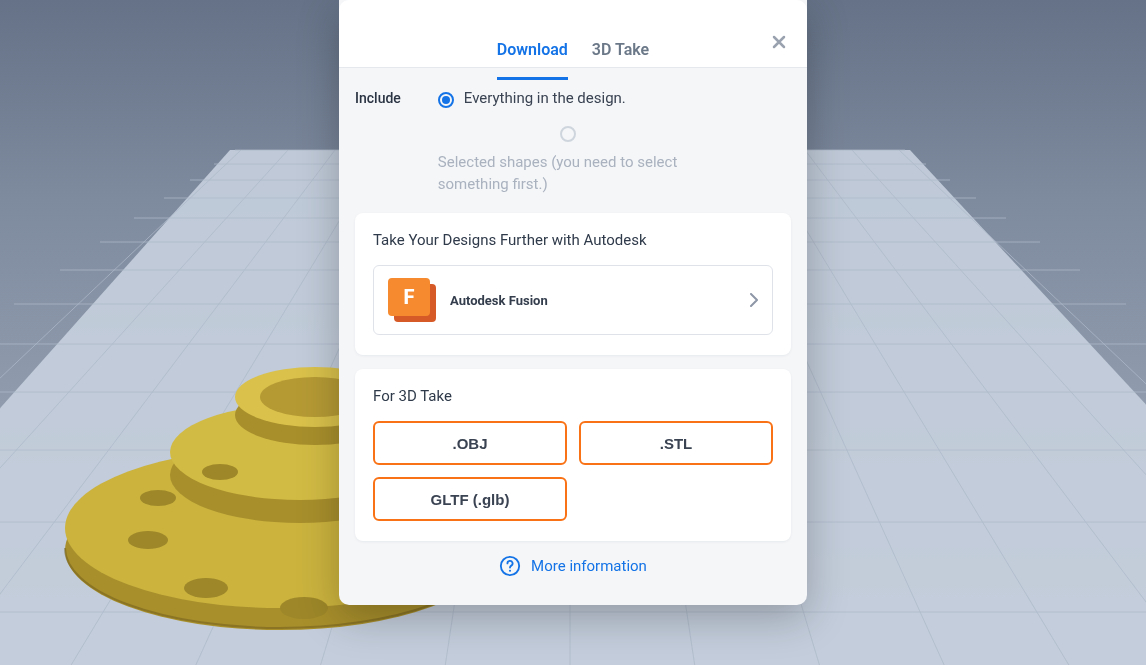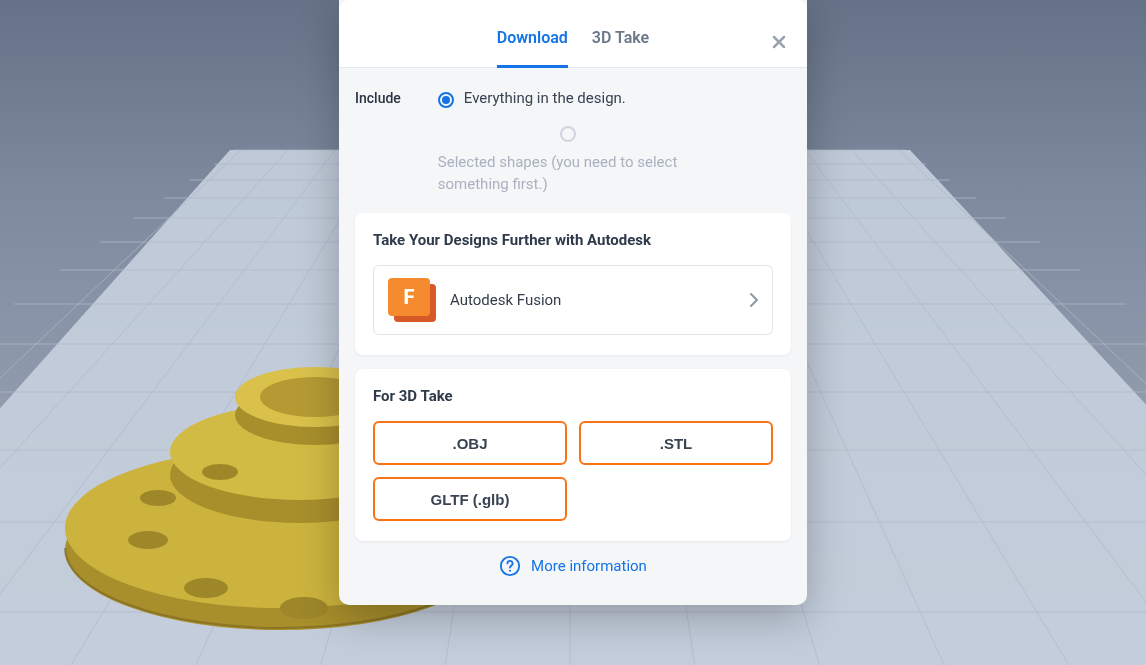--- a/index.html
+++ b/index.html
@@ -48,7 +48,7 @@
       display: flex;
       gap: 24px;
       align-items: flex-start;
-      padding-top: 28px;
+      padding-top: 40px;
     }
     .tab {
       font-size: 16px;

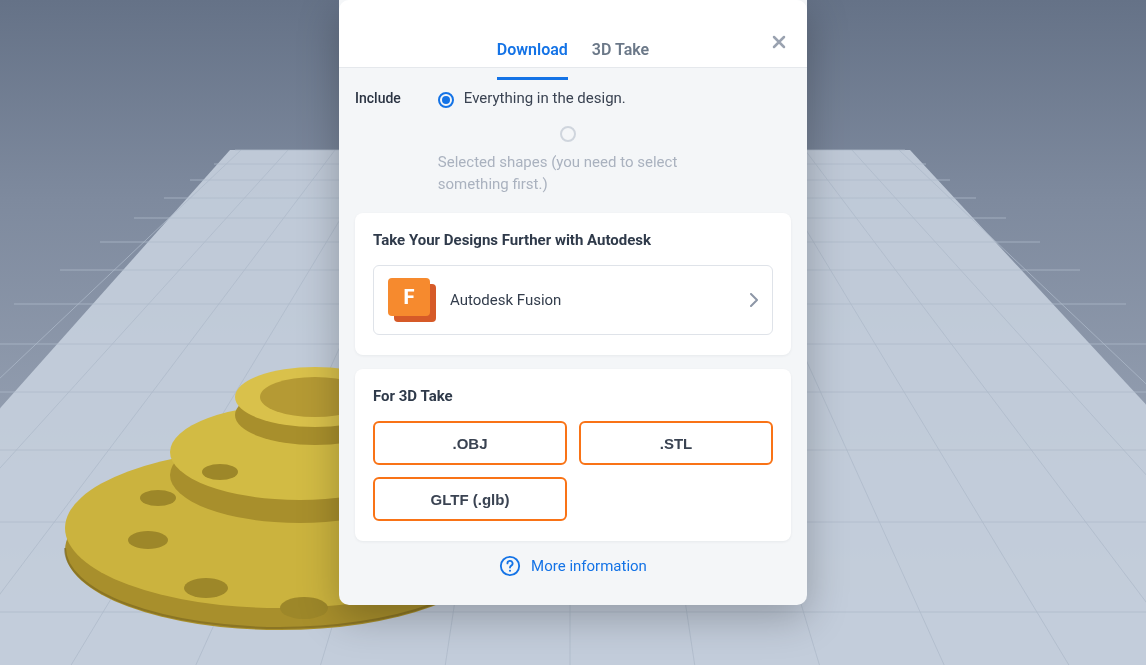--- a/index.html
+++ b/index.html
@@ -113,7 +113,7 @@
     .card h3 {
       margin: 0 0 16px 0;
       font-size: 15px;
-      font-weight: 700;
+      font-weight: 400;
       color: #2f3a4a;
     }
 

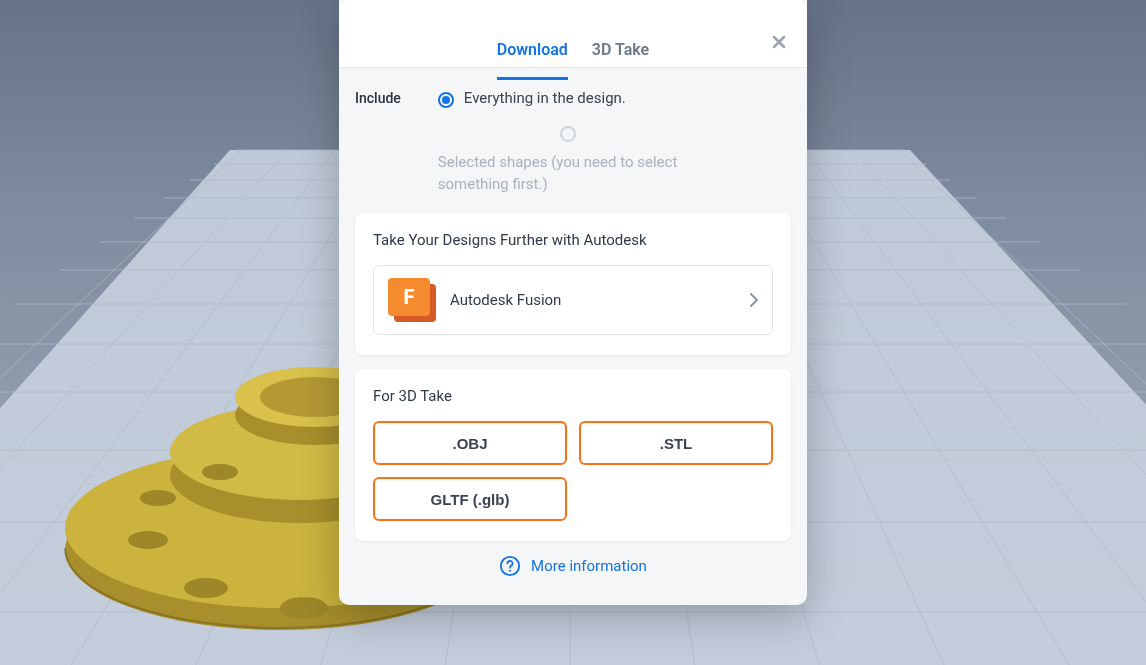--- a/index.html
+++ b/index.html
@@ -144,7 +144,7 @@
       display: flex; align-items: center; justify-content: center;
       color: #fff; font-weight: 800; font-size: 20px;
     }
-    .fusion-row .label { font-size: 15px; color: #333d4c; font-weight: 400; flex: 1; }
+    .fusion-row .label { font-size: 13px; color: #333d4c; font-weight: 700; flex: 1; }
     .fusion-row .chev { color: #8d97a7; }
     .fusion-row .chev svg { width: 8px; height: 14px; display: block; }
 

